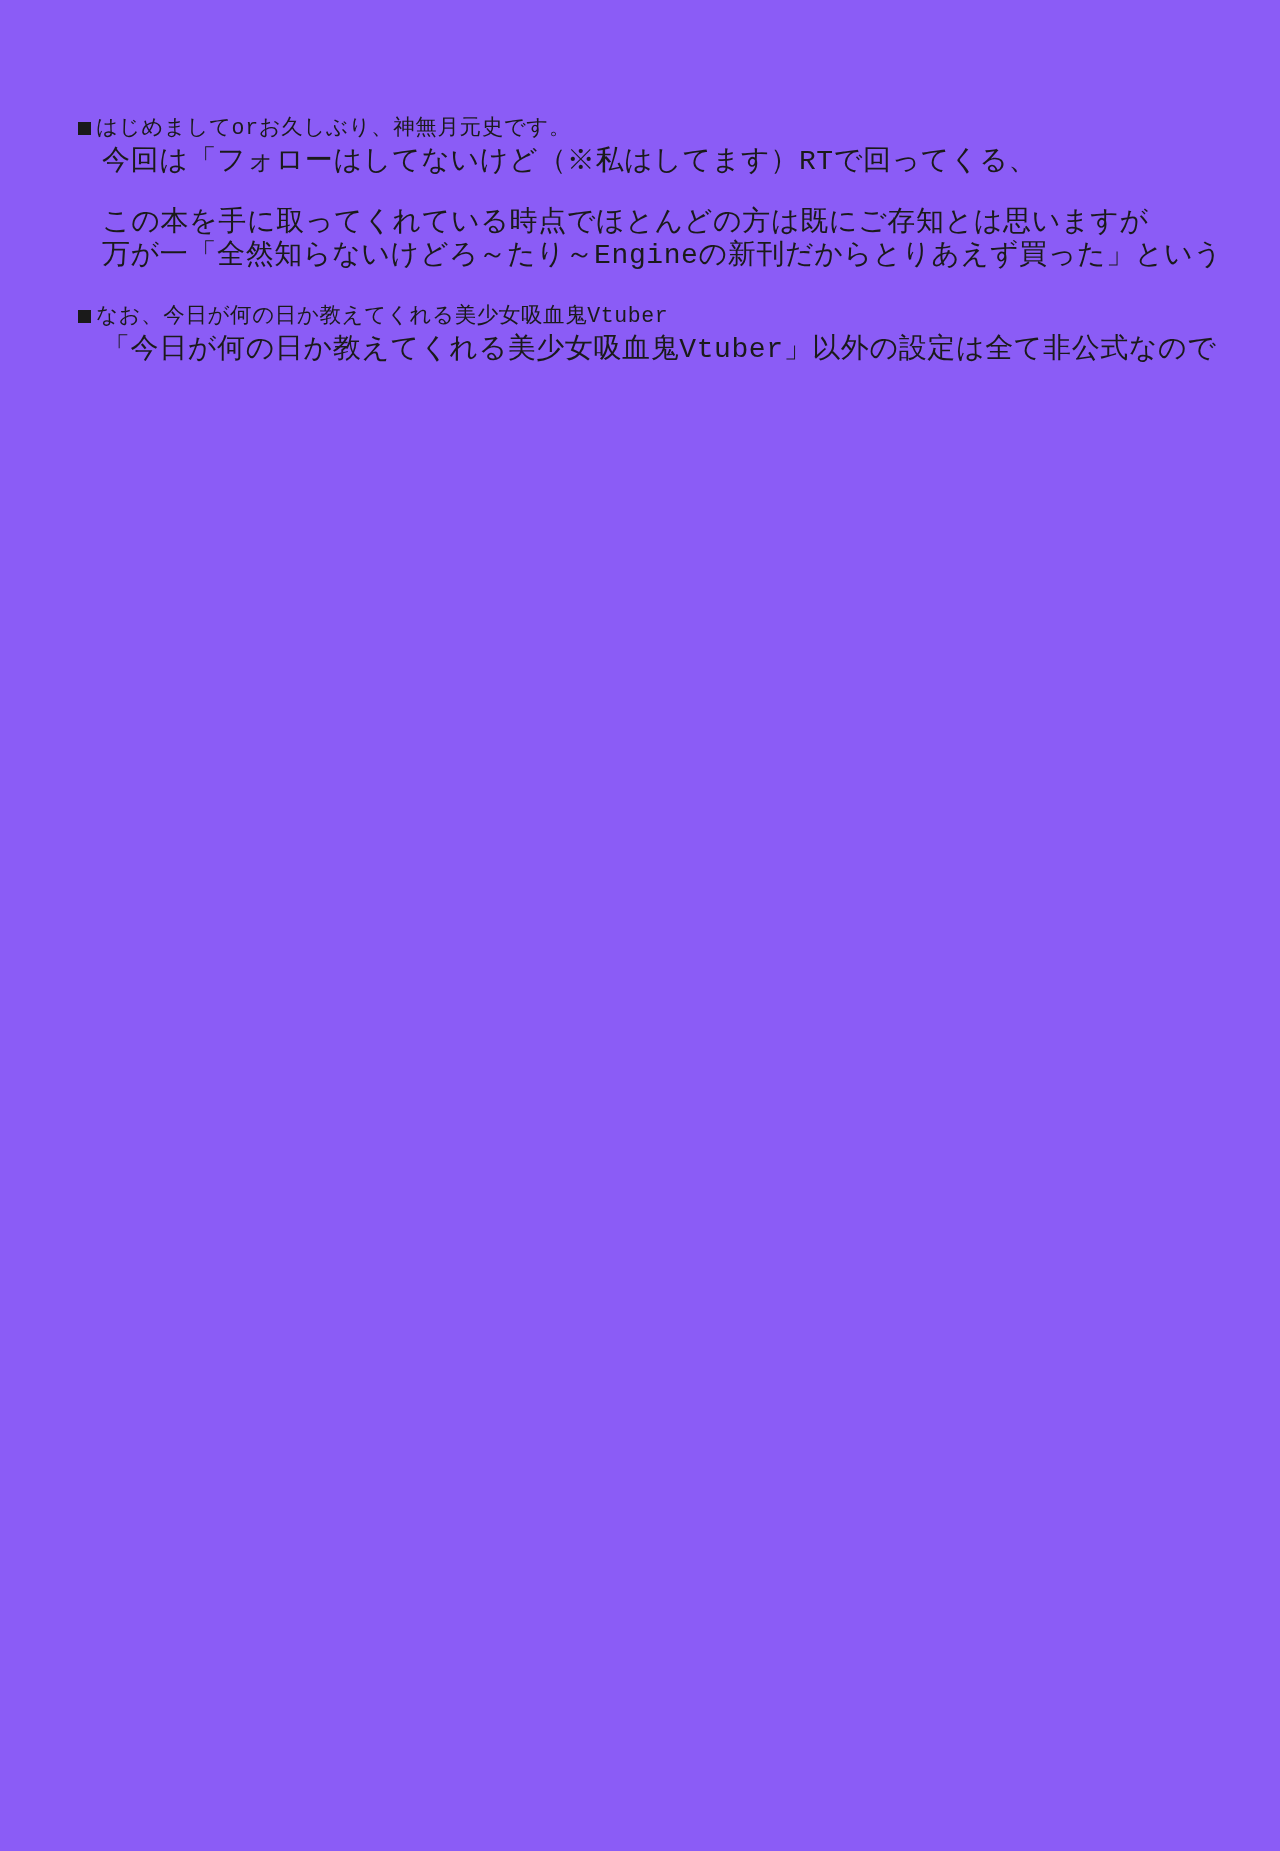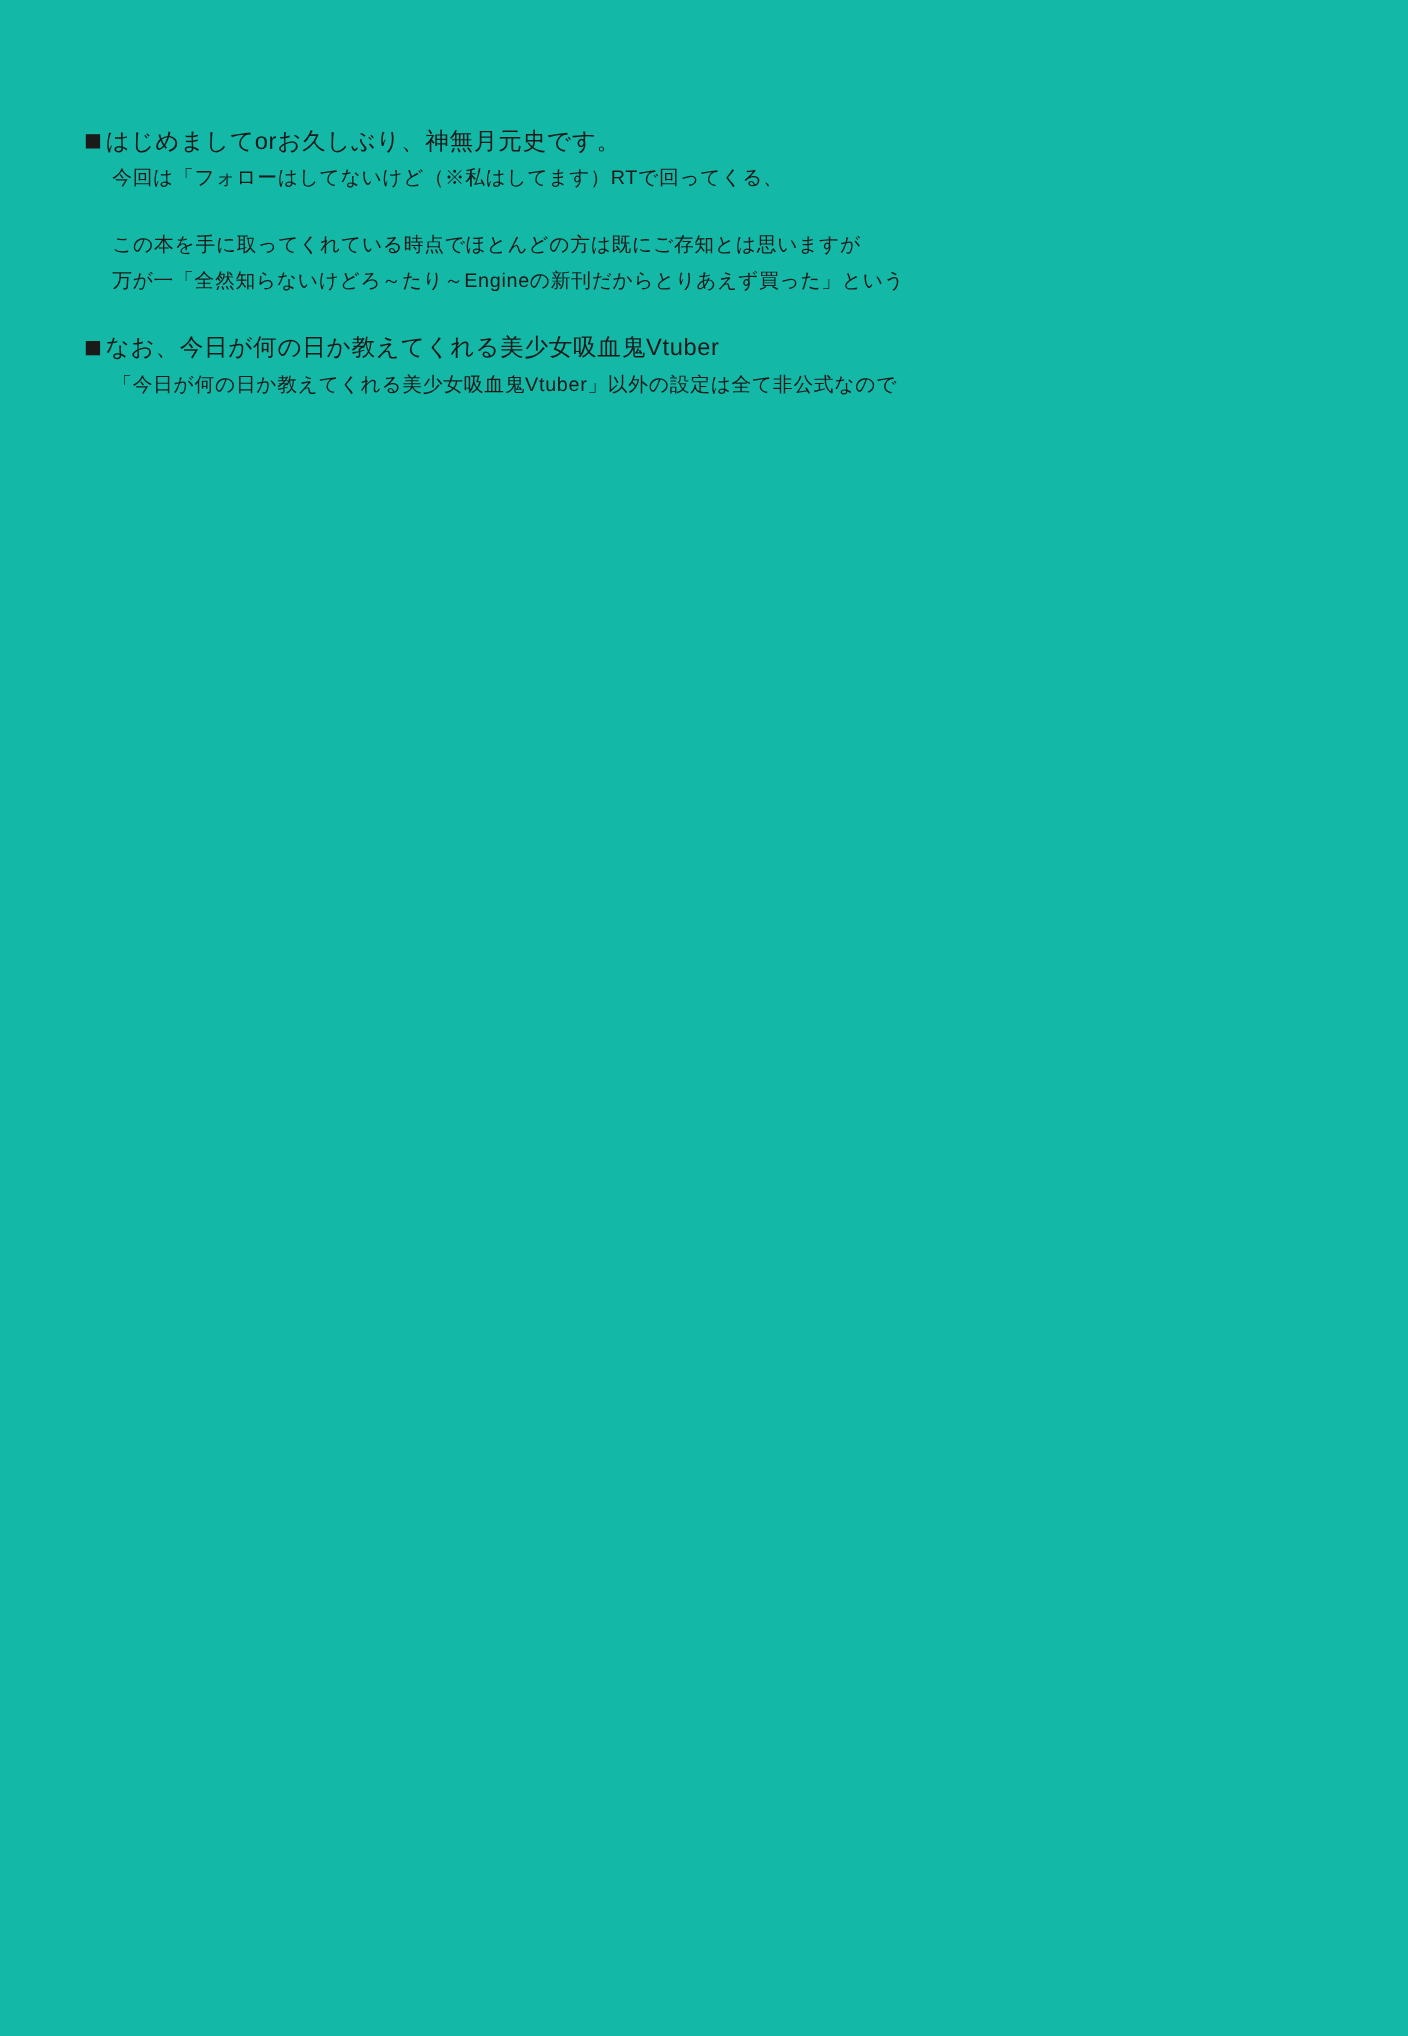--- a/index.html
+++ b/index.html
@@ -11,9 +11,9 @@
     position: relative;
     width: 1280px;
     height: 1851px;
-    background: #14b8a6;
+    background: #8b5cf6;
     overflow: hidden;
-    font-family: Liberation Sans, sans-serif;
+    font-family: Liberation Mono, monospace;
     color: #1a1a1a;
   }
   .afterword {

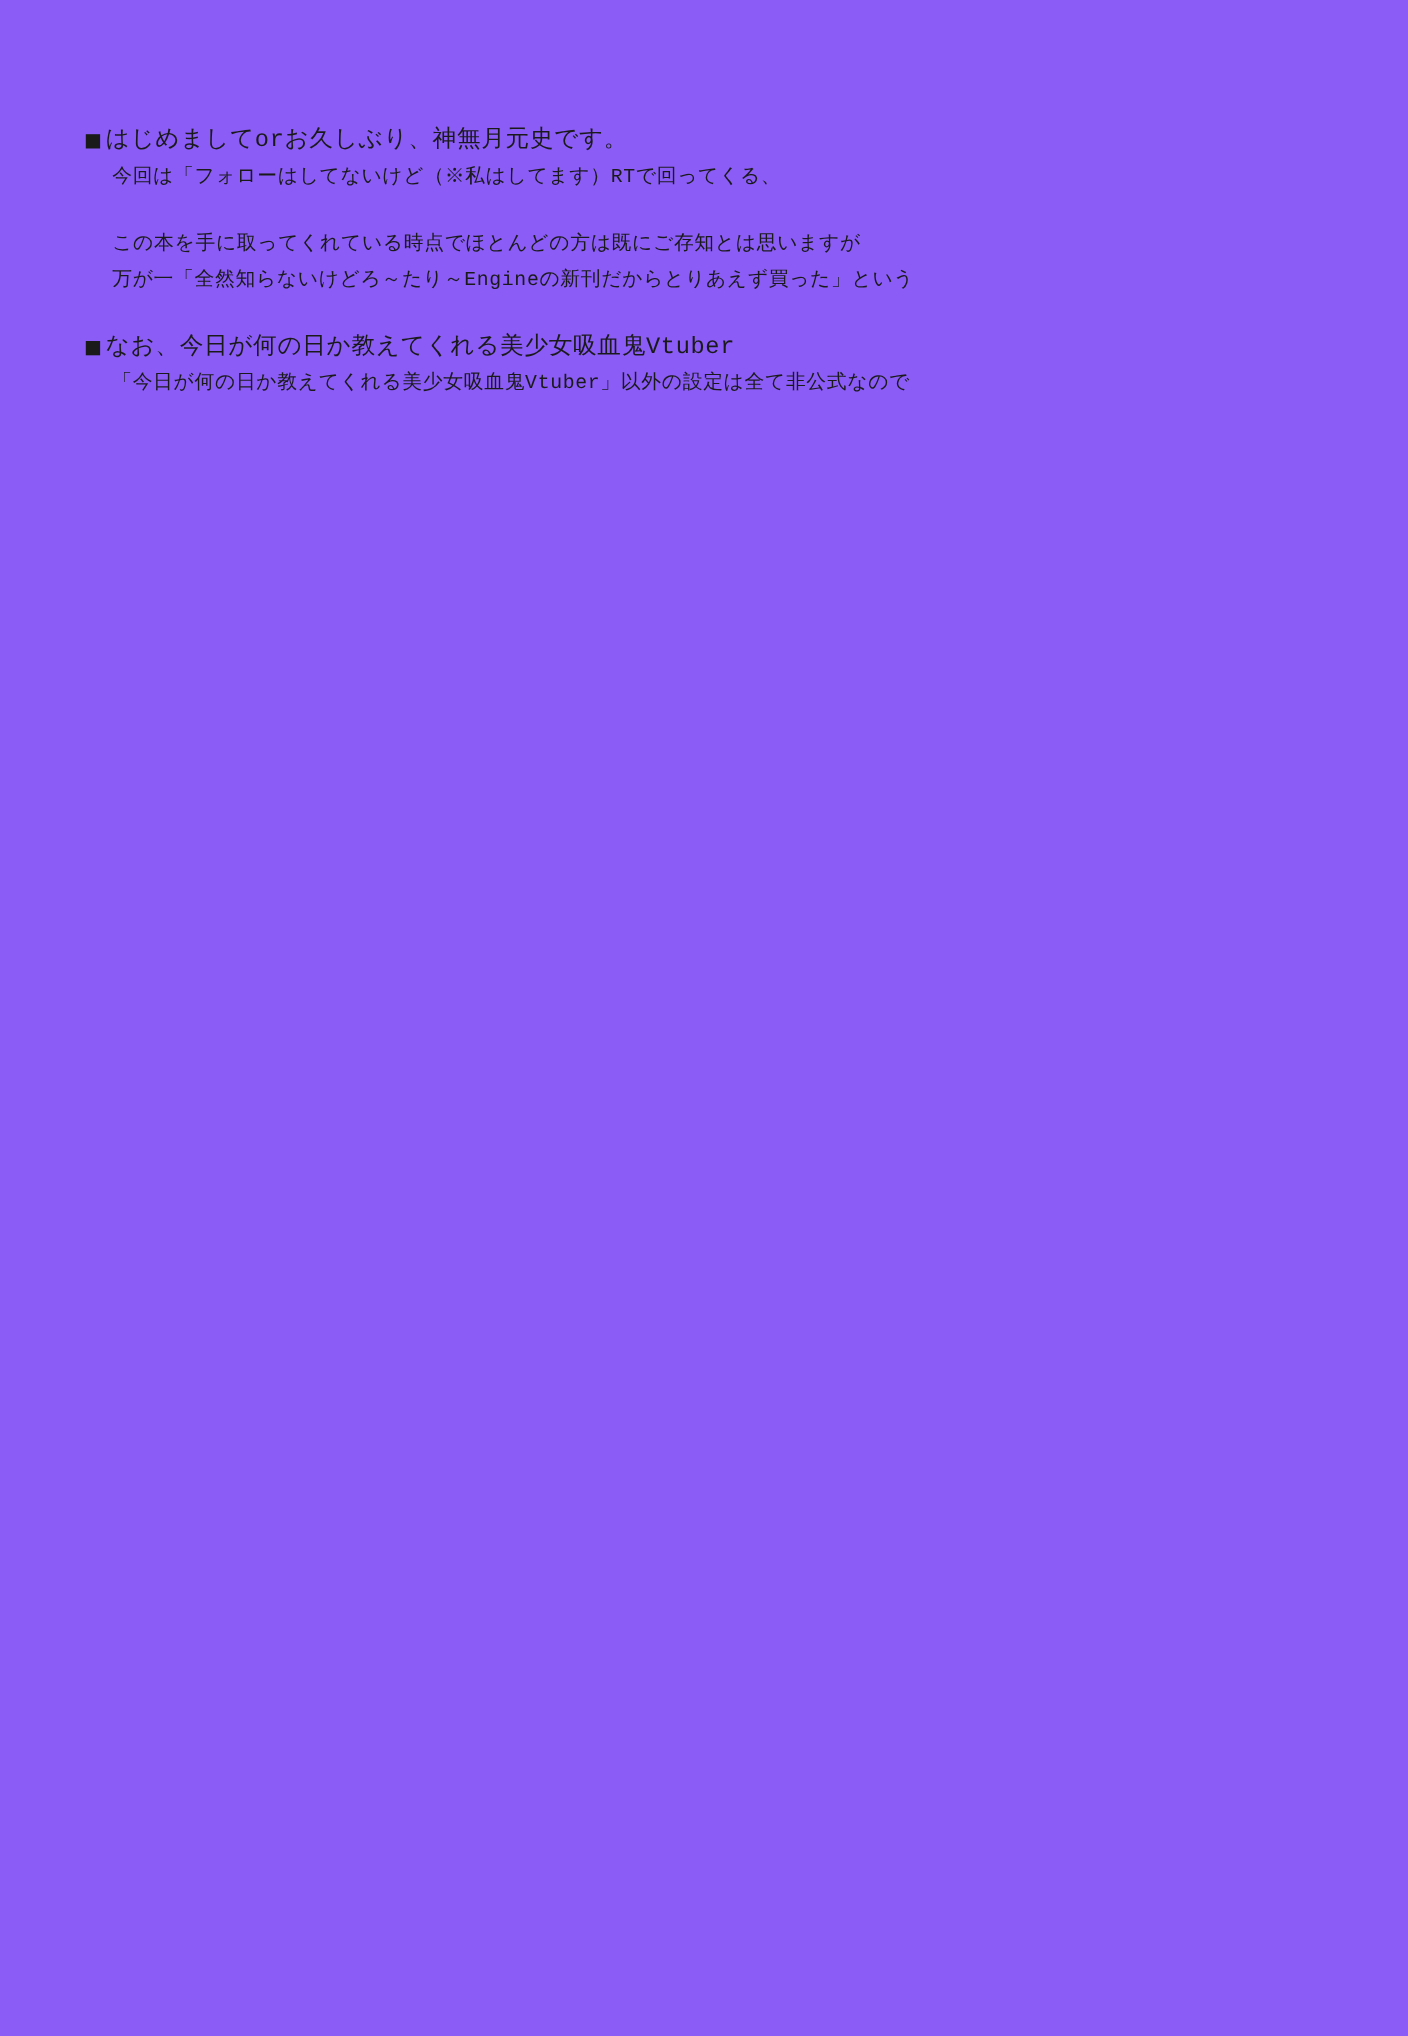--- a/index.html
+++ b/index.html
@@ -29,7 +29,7 @@
     margin-bottom: 0;
   }
   .line {
-    font-size: 18px;
+    font-size: 28px;
     line-height: 33px;
     letter-spacing: 0.6px;
     white-space: pre;

